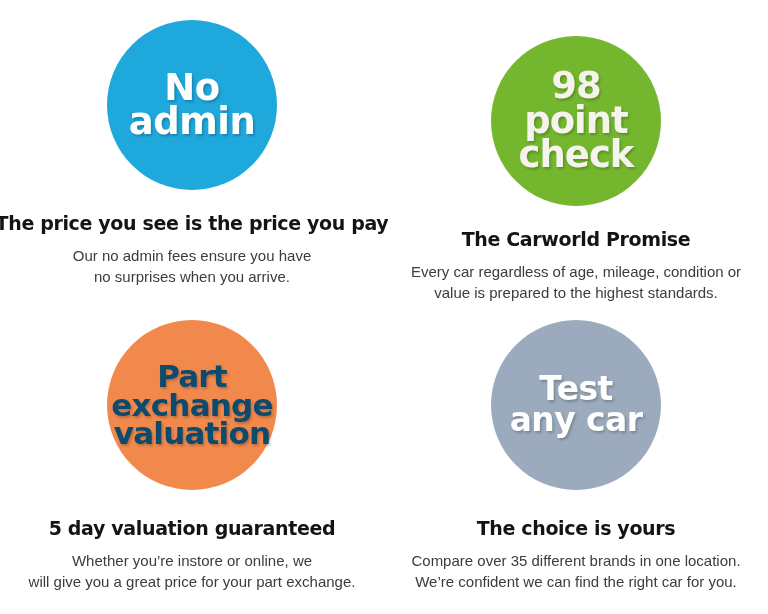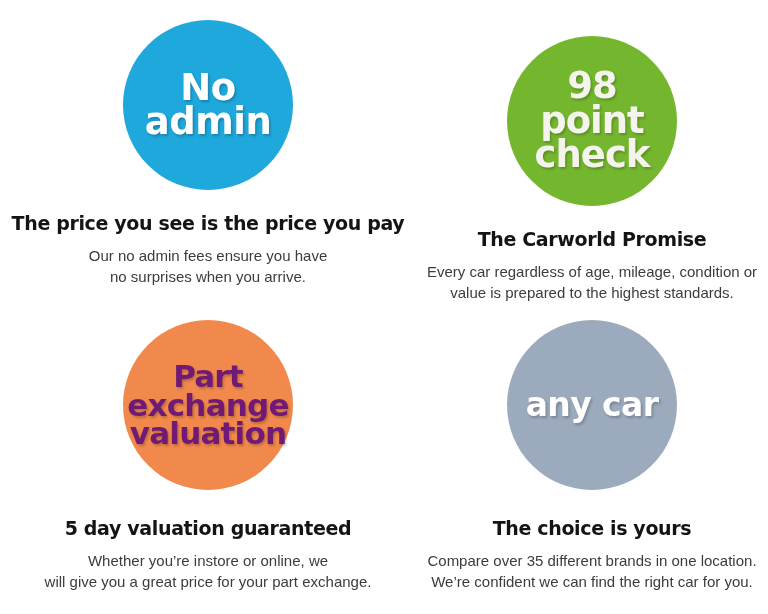--- a/index.html
+++ b/index.html
@@ -21,7 +21,6 @@
     display: grid;
     grid-template-columns: 384px 384px;
     grid-template-rows: 307px 307px;
-    margin-left: 16px;
   }
 
   .feature-card {

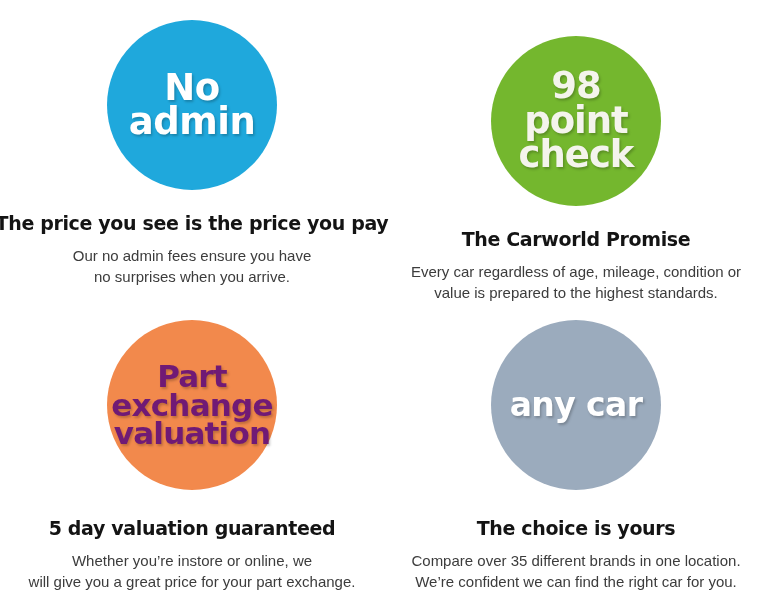--- a/index.html
+++ b/index.html
@@ -125,7 +125,7 @@
 
   <div class="feature-card card-part-ex">
     <div class="badge" style="background: rgb(242, 137, 76);">
-      <div class="badge-text" style="color: #701a75;">
+      <div class="badge-text" style="color: #0c4a6e;">
         <span>Part</span>
         <span>exchange</span>
         <span>valuation</span>

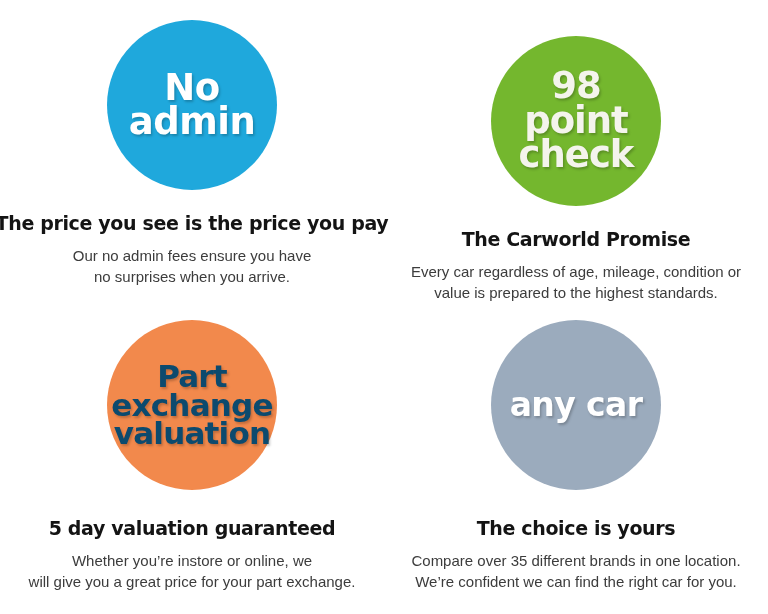--- a/index.html
+++ b/index.html
@@ -139,6 +139,7 @@
   <div class="feature-card card-test-drive">
     <div class="badge" style="background: rgb(155, 171, 189);">
       <div class="badge-text" style="color: rgb(255, 255, 255);">
+        <span>Test</span>
         <span>any car</span>
       </div>
     </div>

